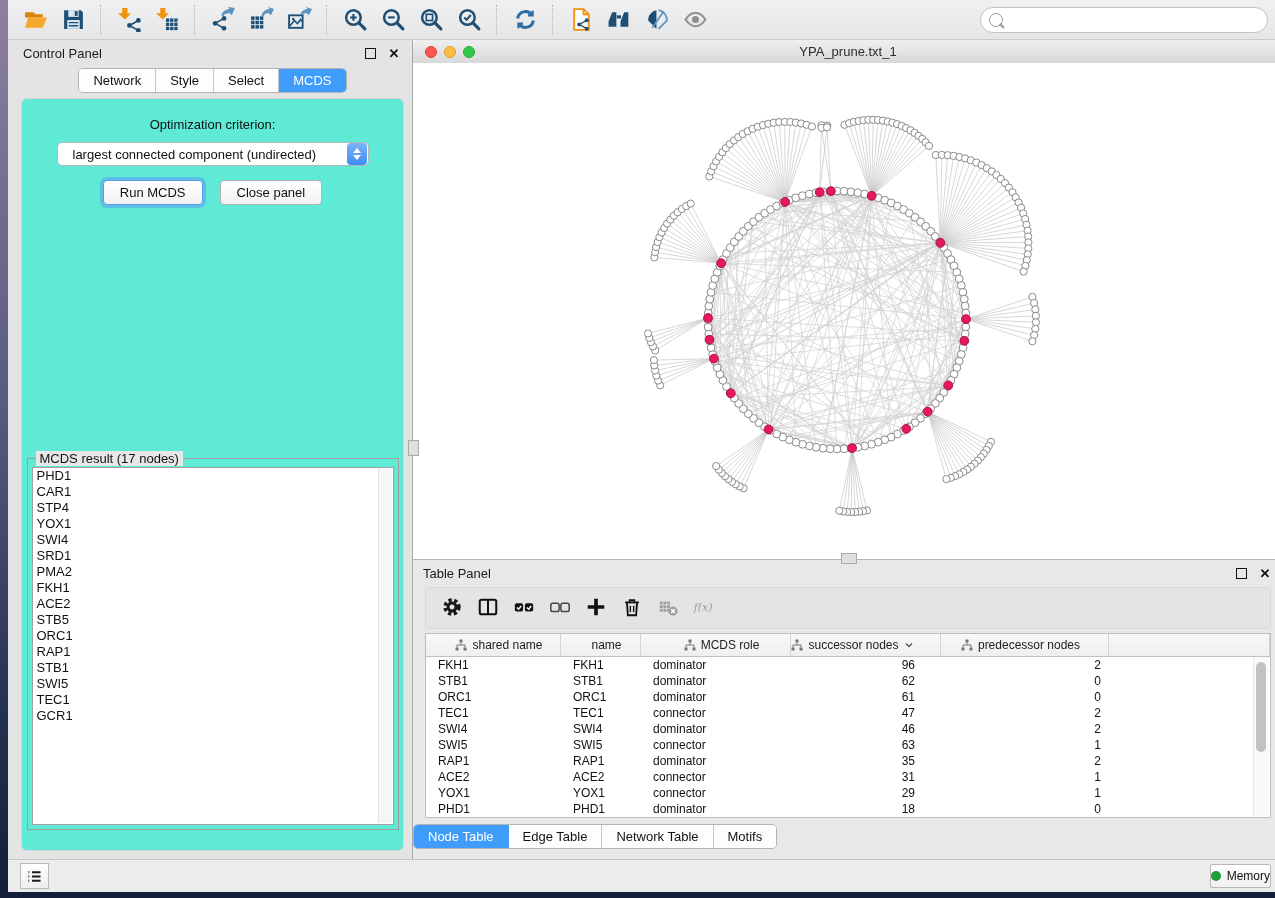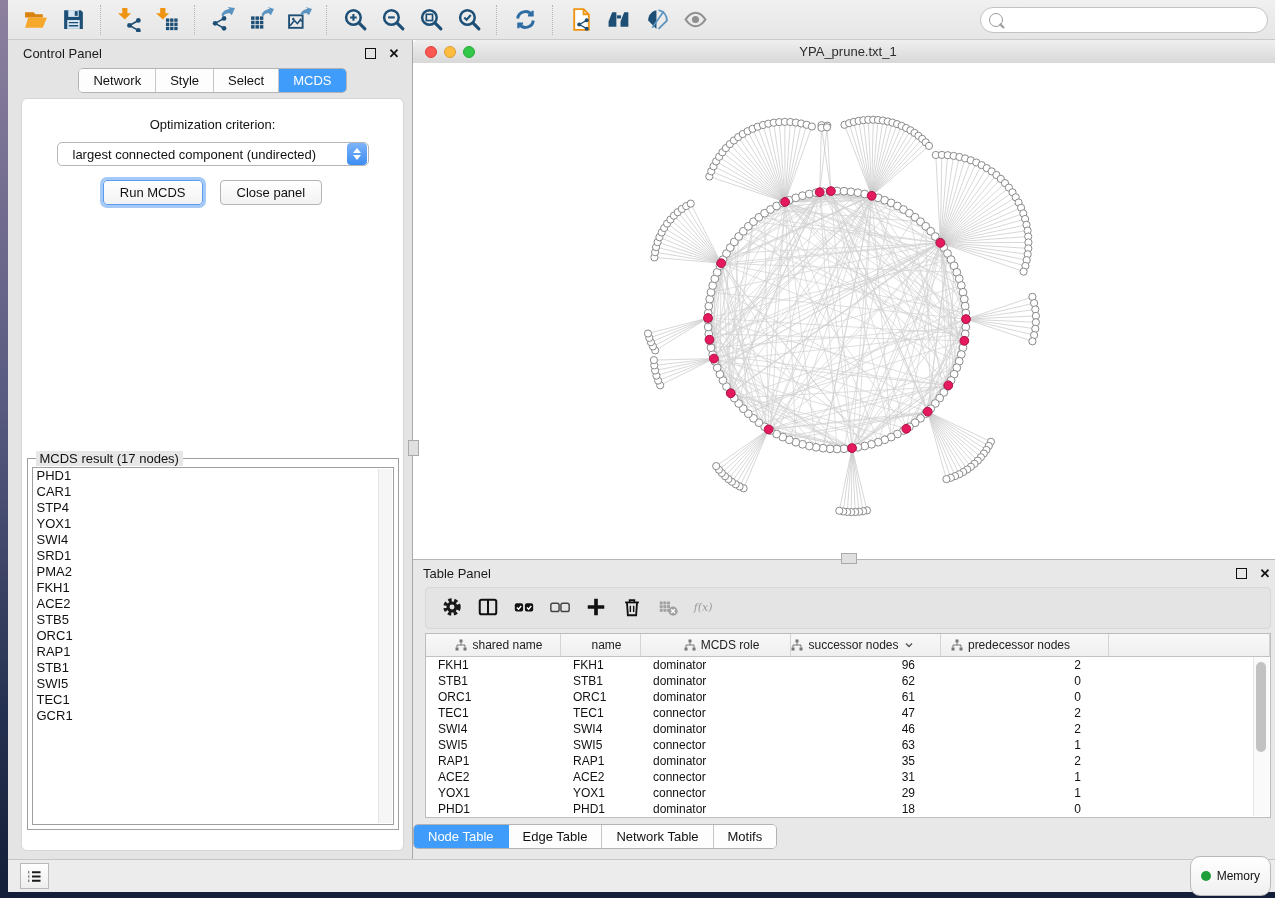--- a/index.html
+++ b/index.html
@@ -36,7 +36,7 @@
   .seg .tab{font-size:13px;color:#111;padding:4px 14px;border-right:1px solid #c6c6c6;background:#fdfdfd;}
   .seg .tab:last-child{border-right:none;}
   .seg .tab.active{background:#3f9cfb;color:#fff;border-right-color:#3f9cfb;}
-  .cp-body{flex:1;margin:5px 8px 8px;background:#ffffff;border:1px solid #d6d6d6;border-radius:6px;
+  .cp-body{flex:1;margin:5px 8px 8px;background:#5eead4;border:1px solid #d6d6d6;border-radius:6px;
     display:flex;flex-direction:column;align-items:center;padding:18px 6px 6px;box-sizing:border-box;}
   .optlabel{font-size:13px;color:#111;margin-bottom:10px;}
   .dropdown{width:312px;height:24px;background:#fff;border:1px solid #b6b6b6;border-radius:5px;display:flex;align-items:center;box-sizing:border-box;}

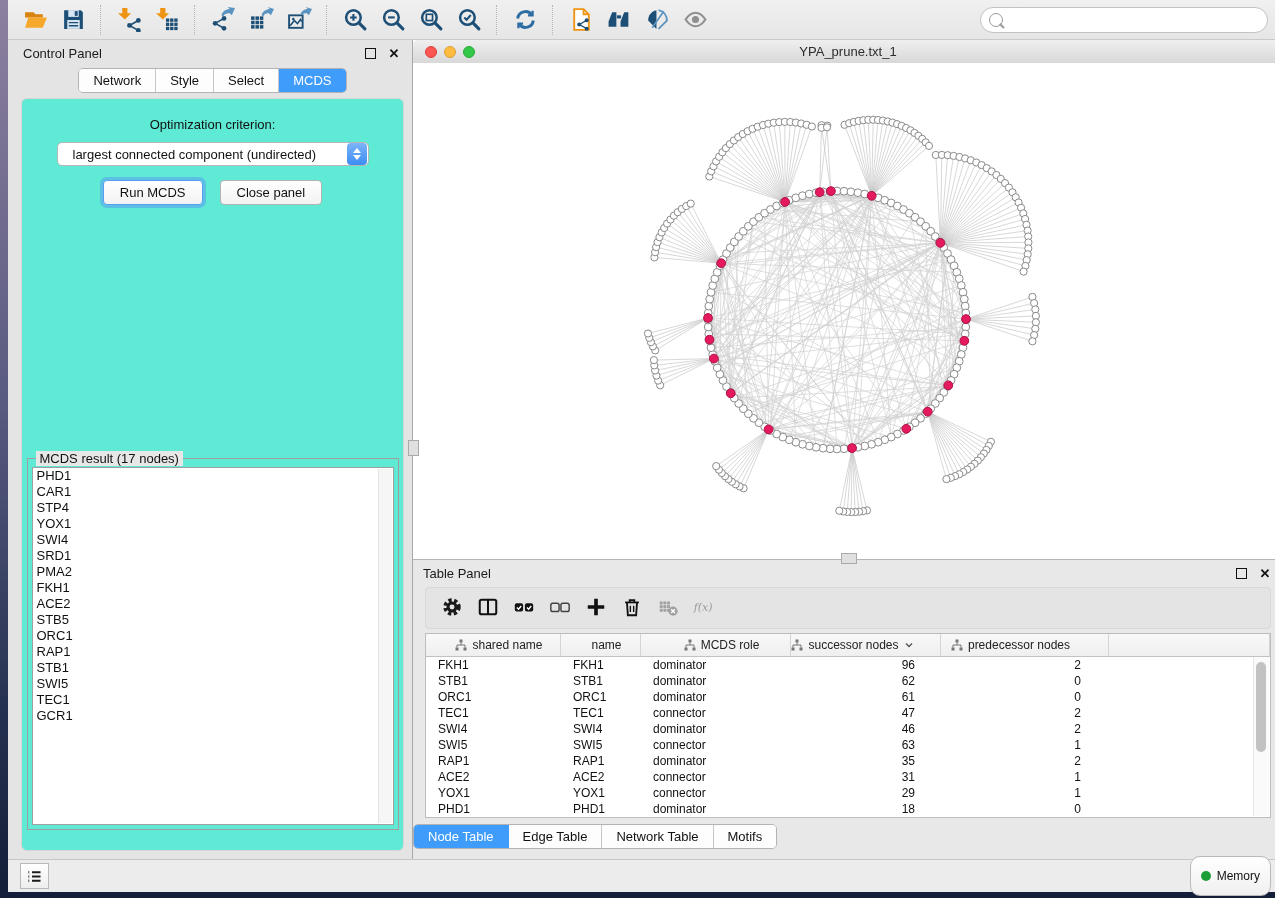--- a/index.html
+++ b/index.html
@@ -90,7 +90,7 @@
   .c1{width:80px;padding-left:12px;}
   .c2{width:150px;padding-left:12px;}
   .c3{width:150px;text-align:right;padding-right:26px;}
-  .c4{width:168px;text-align:right;padding-right:28px;}
+  .c4{width:168px;text-align:right;padding-right:8px;}
   .c5{flex:1;}
   .tscroll{position:absolute;top:23px;bottom:1px;right:1px;width:15px;background:#fafafa;border-left:1px solid #e6e6e6;}
   .tthumb{position:absolute;left:2px;width:10px;border-radius:5px;background:#c2c2c2;}

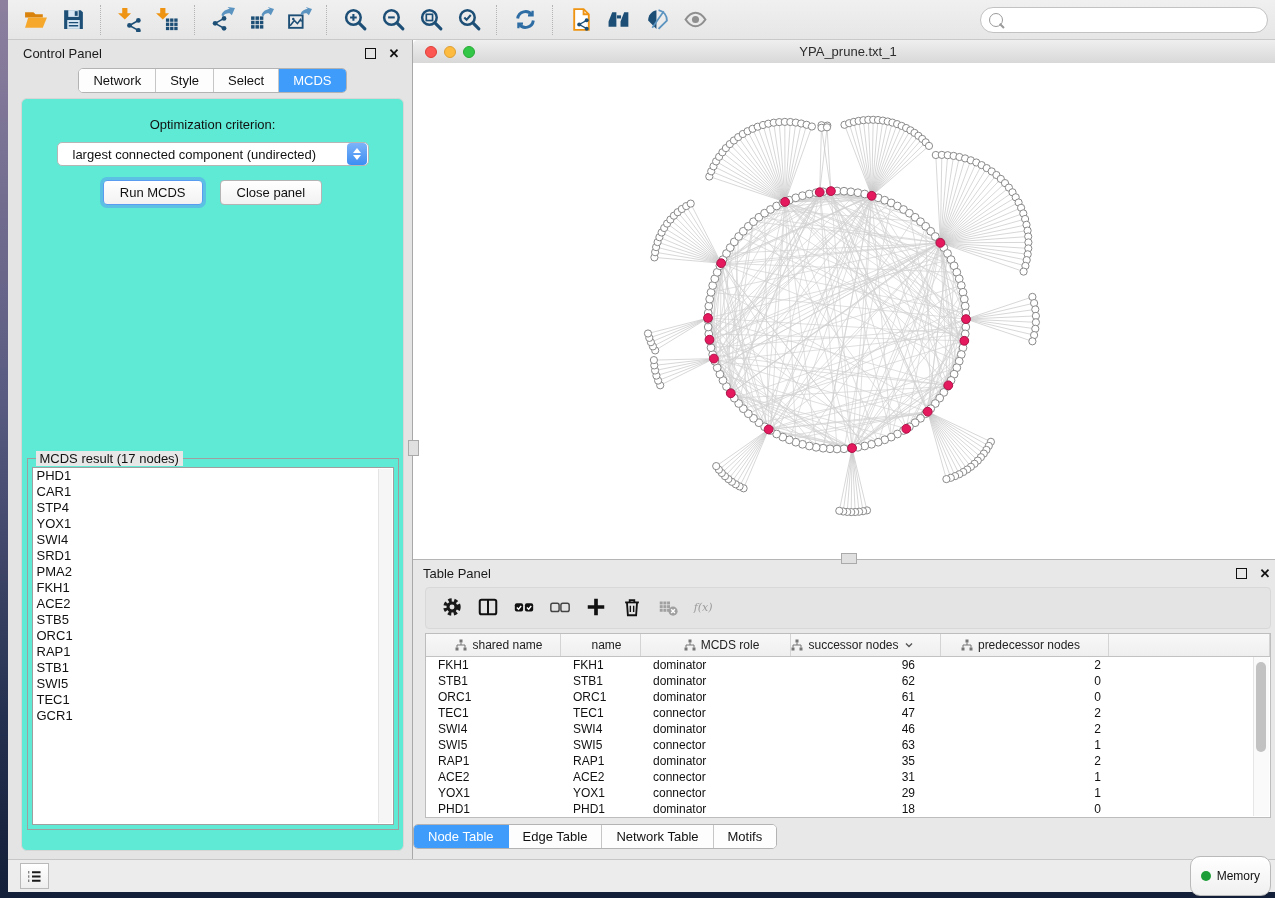--- a/index.html
+++ b/index.html
@@ -100,8 +100,8 @@
   .sb-left{width:27px;height:24px;background:linear-gradient(#fff,#eee);border:1px solid #b9b9b9;display:flex;align-items:center;justify-content:center;}
   .sb-left svg{width:17px;height:17px;}
   .sb-spacer{flex:1;}
-  .memorybtn{display:flex;align-items:center;gap:6px;background:linear-gradient(#fff,#f0f0f0);border:1px solid #b9b9b9;border-radius:10px;
-    height:40px;padding:0 10px;font-size:12px;color:#111;}
+  .memorybtn{display:flex;align-items:center;gap:6px;background:linear-gradient(#fff,#f0f0f0);border:1px solid #b9b9b9;border-radius:2px;
+    height:24px;padding:0 0;font-size:12px;color:#111;}
   .greendot{width:10px;height:10px;border-radius:50%;background:#1e9e38;}
 </style>
 </head>

